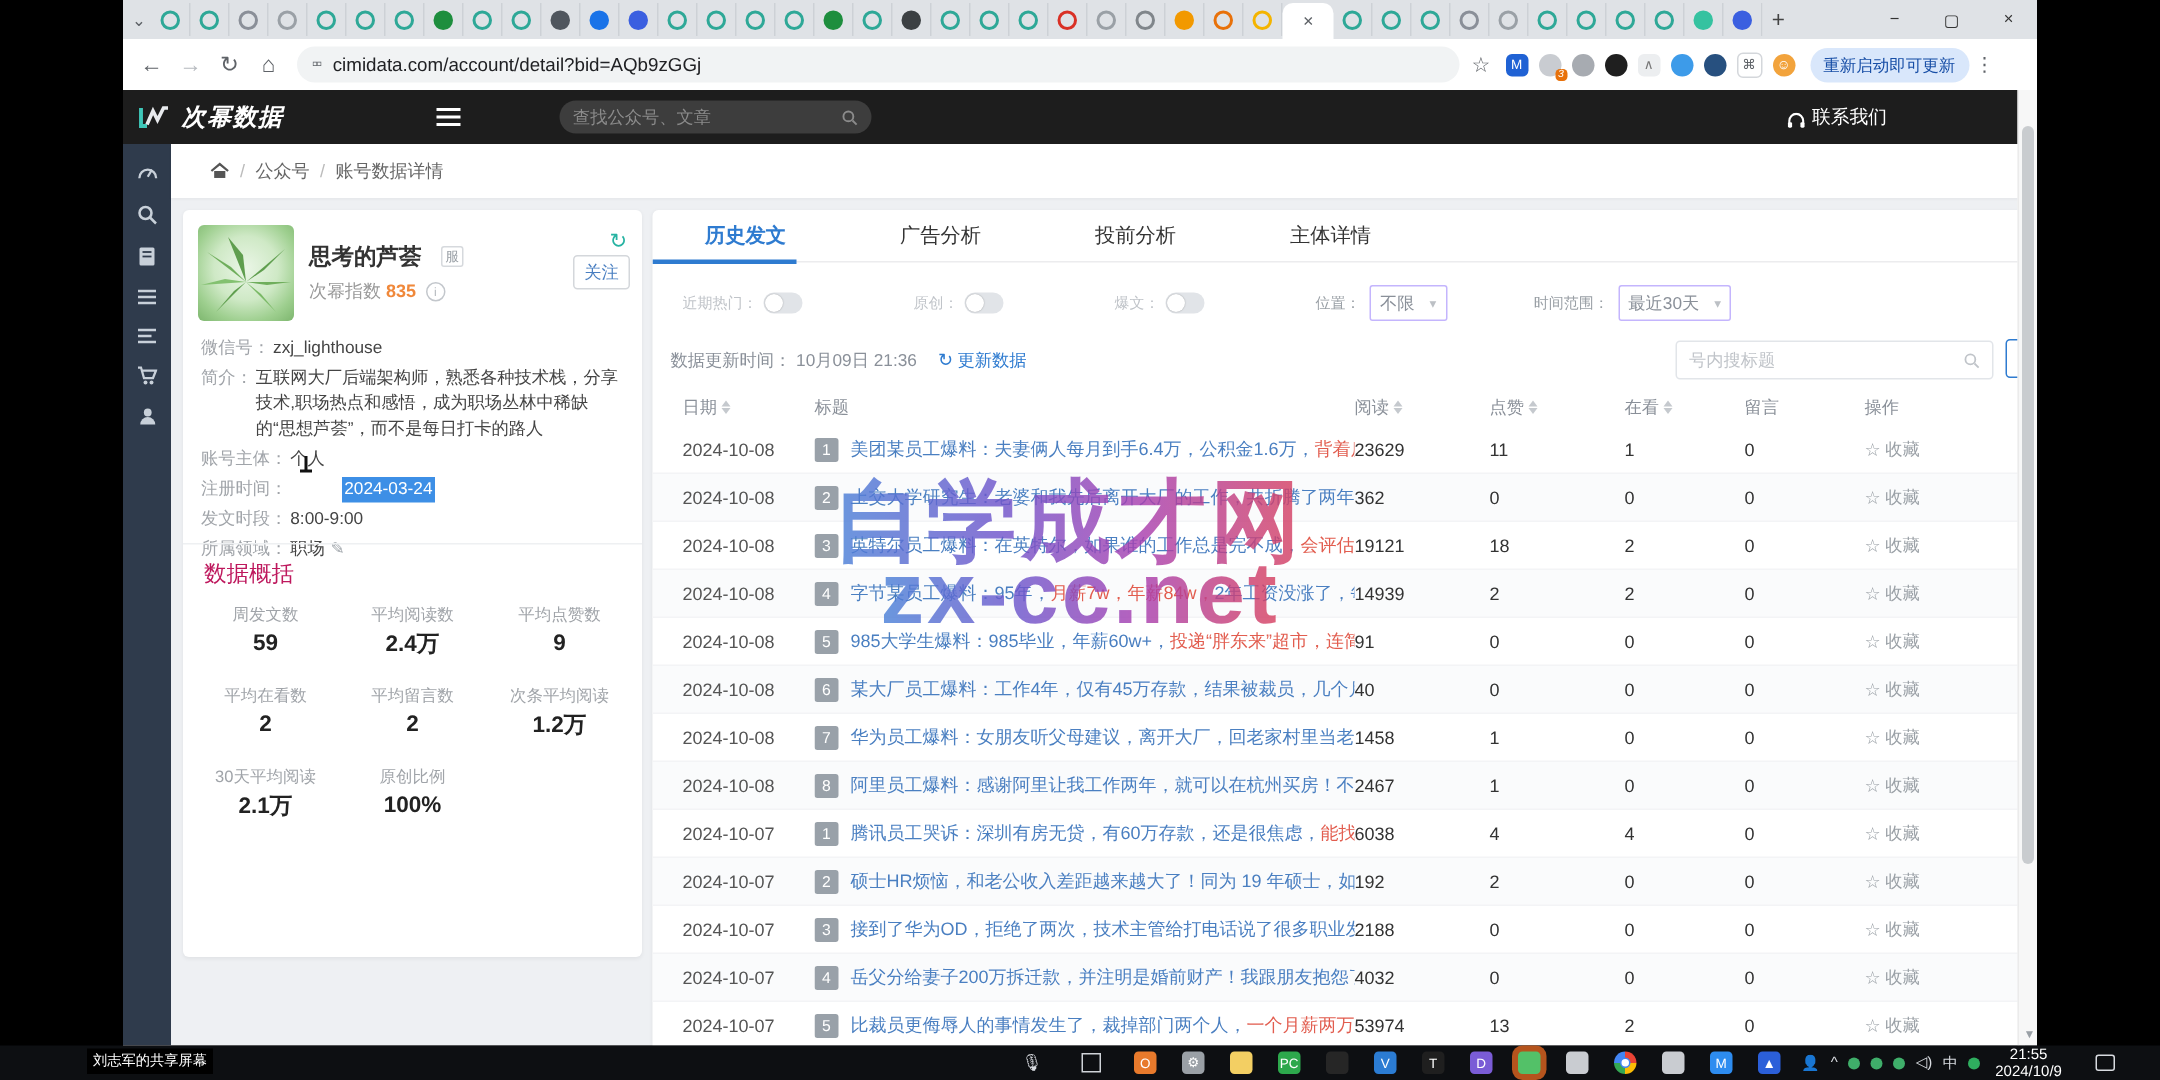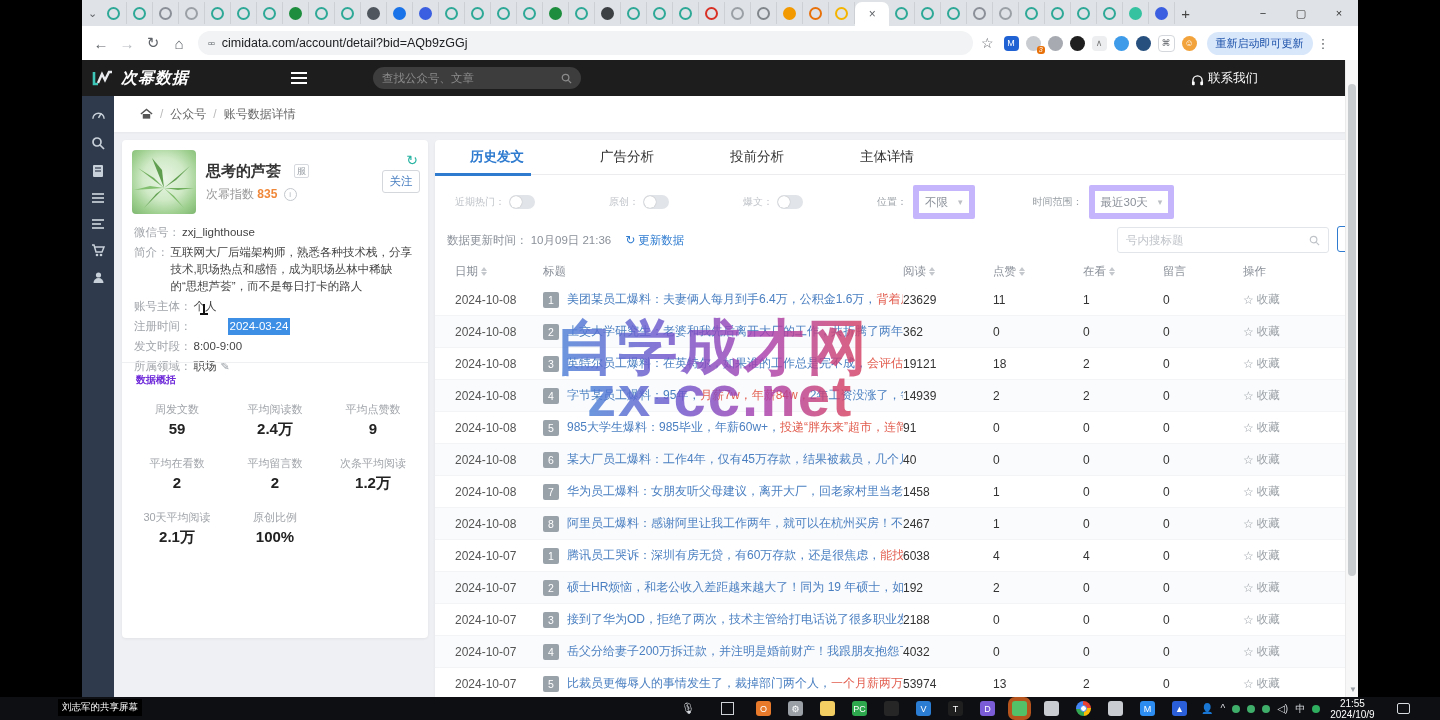--- a/index.html
+++ b/index.html
@@ -85,7 +85,7 @@
   .toggle:before{content:"";position:absolute;left:1px;top:1px;width:12px;height:12px;border-radius:50%;background:#fff;box-shadow:0 0 1px rgba(0,0,0,.35);}
   .fgap{width:74px;flex:0 0 auto;}
   .selwrap{display:flex;align-items:center;margin-left:0;}
-  .selbox{border:6px solid #c4b5fd;border-radius:2px;height:22px;display:flex;align-items:center;padding:0 6px;margin-left:6px;color:#8a9099;font-size:11.5px;gap:10px;}
+  .selbox{border:1px solid #c4b5fd;border-radius:2px;height:22px;display:flex;align-items:center;padding:0 6px;margin-left:6px;color:#8a9099;font-size:11.5px;gap:10px;}
   .caret{color:#bcc0c5;font-size:9px;}
   #updrow{position:absolute;left:12px;top:86px;width:891px;height:28px;display:flex;align-items:center;}
   #updlabel{font-size:11.5px;color:#8a9099;}

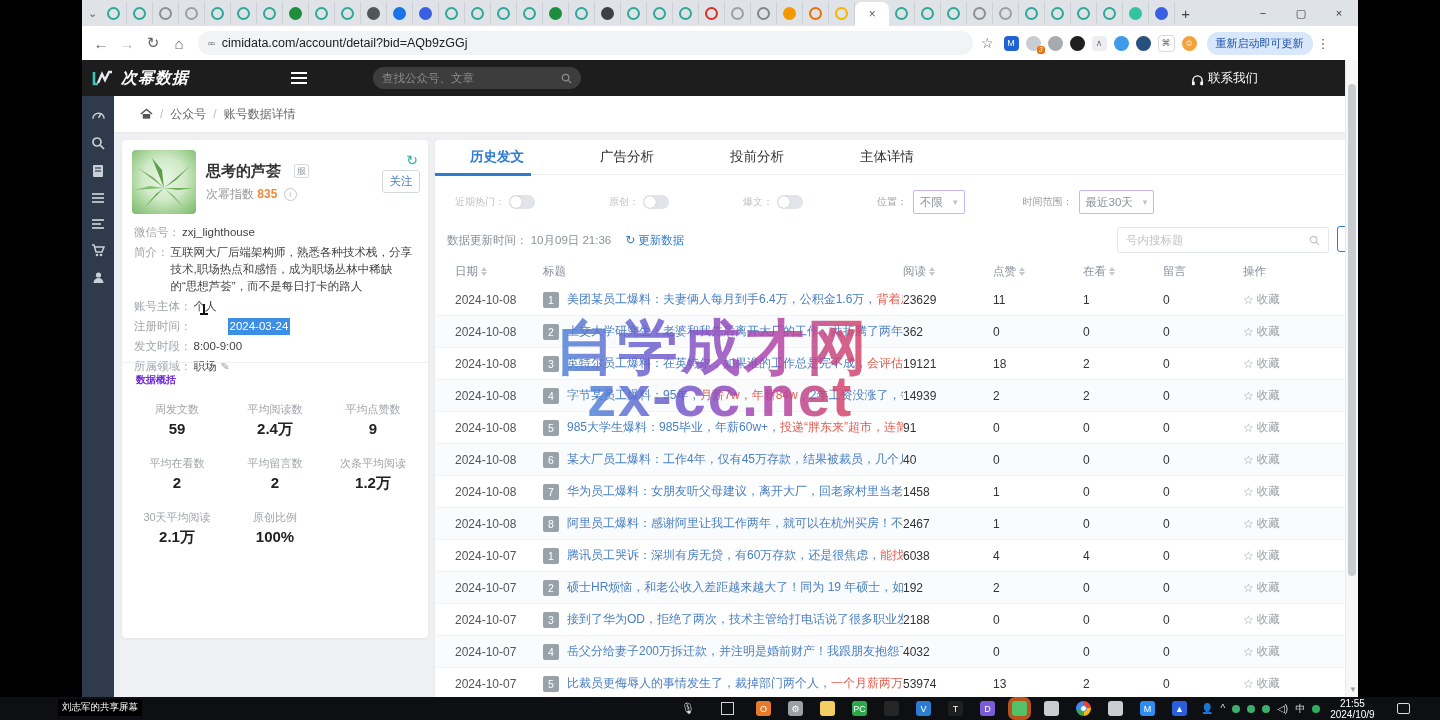--- a/index.html
+++ b/index.html
@@ -68,7 +68,7 @@
   #ibeam:before{content:"";position:absolute;left:3px;top:0;width:1.5px;height:10px;background:#111;}
   #ibeam:after{content:"";position:absolute;left:0;top:9px;width:8px;height:1.5px;background:#111;}
   #carddivider{position:absolute;left:0;top:222px;width:306px;height:1px;background:#eef0f2;}
-  #sumtitle{position:absolute;left:14px;top:233px;font-size:10px;font-weight:bold;color:#6d28d9;}
+  #sumtitle{position:absolute;left:14px;top:233px;font-size:15px;font-weight:normal;color:#be185d;}
   #stats{position:absolute;left:6px;top:262px;width:294px;display:grid;grid-template-columns:1fr 1fr 1fr;row-gap:17px;}
   .stat{text-align:center;}
   .stat .sl{font-size:11px;color:#a0a4a9;}

